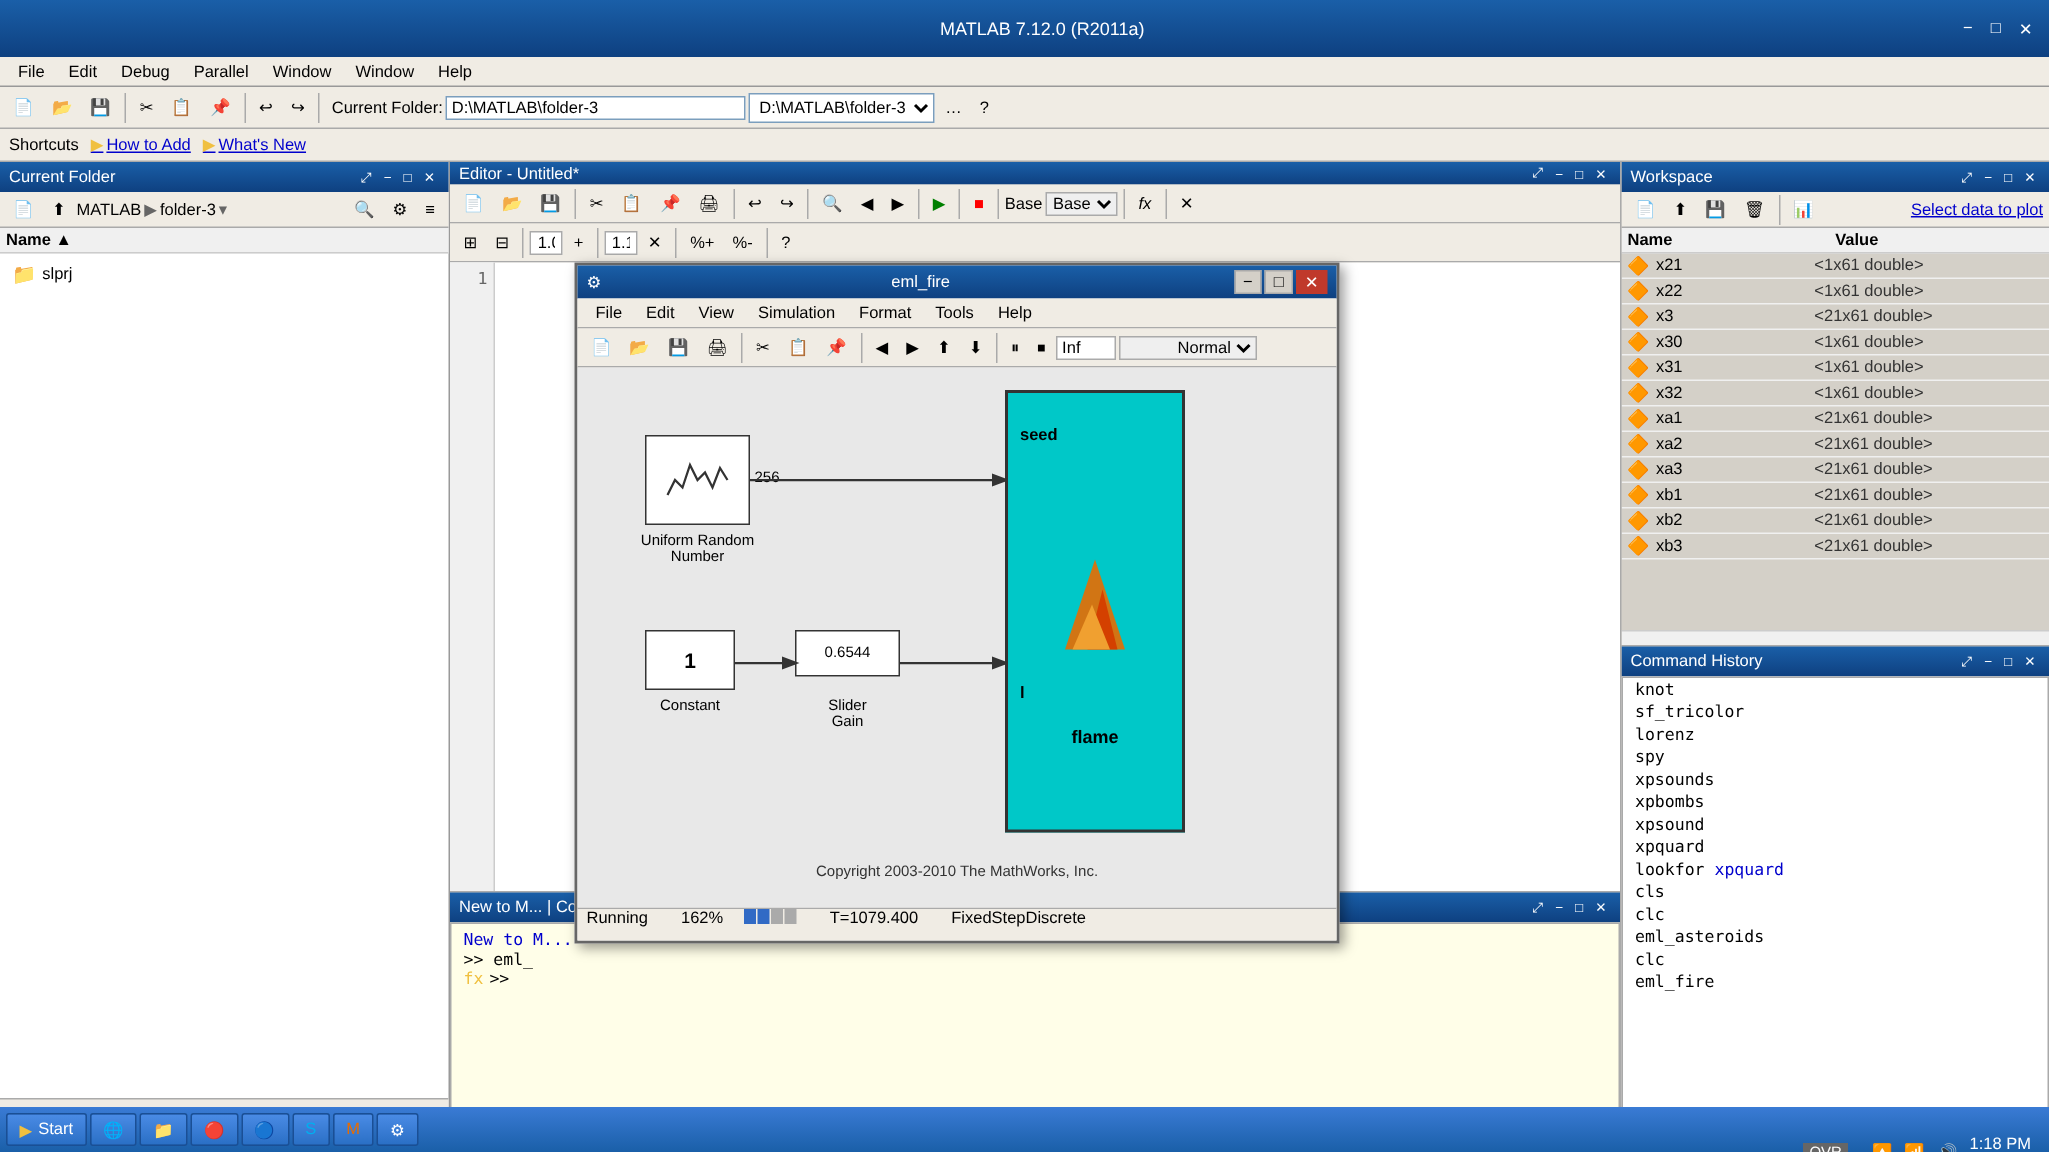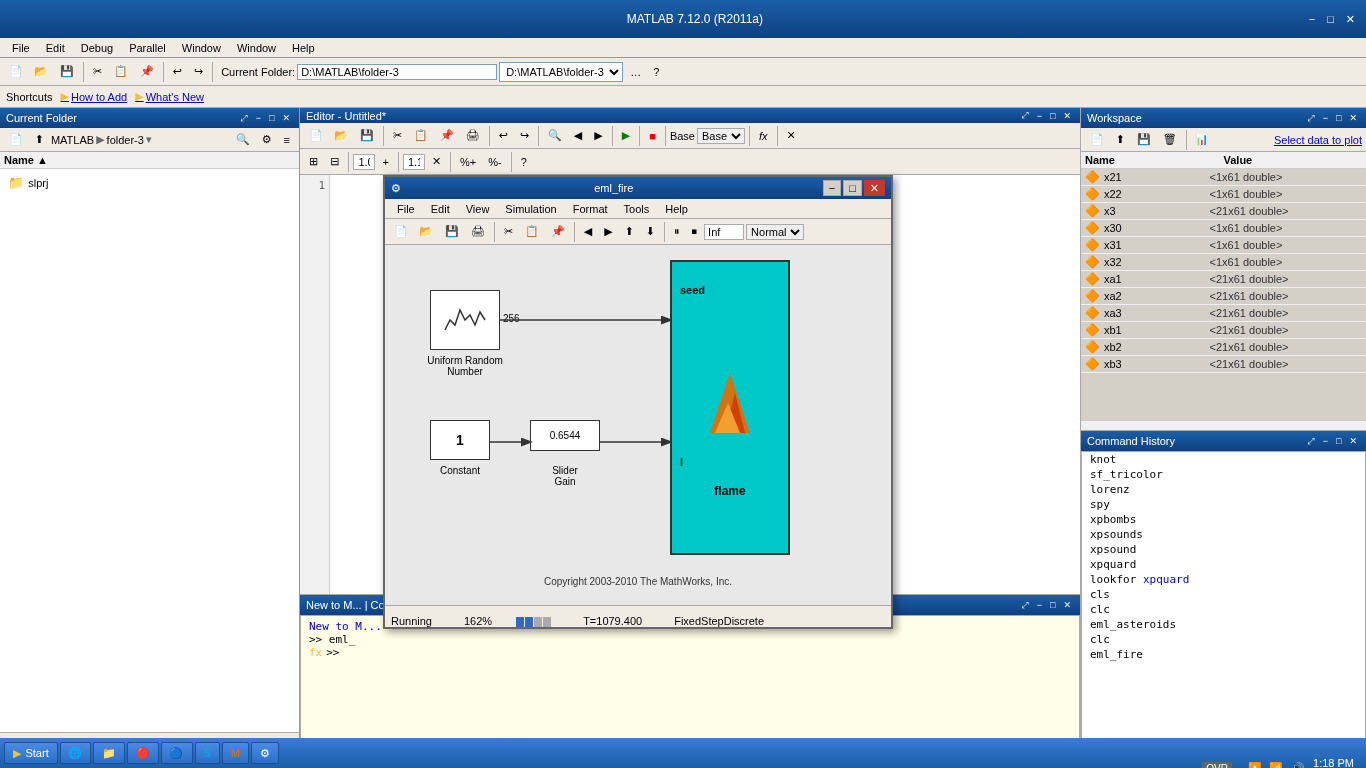--- a/index.html
+++ b/index.html
@@ -425,7 +425,7 @@
       <button class="tb-btn">⏸</button>
       <button class="tb-btn">⏹</button>
       <input type="text" style="width: 40px; font-size: 11px; border: 1px solid rgb(170, 170, 170); padding: 1px 3px;" value="Inf">
-      <select style="font-size:11px;border:1px solid #aaa;">
+      <select style="font-size:11px;border:1px solid #aaa;padding-left:34px;">
         <option>Normal</option>
       </select>
     </div>

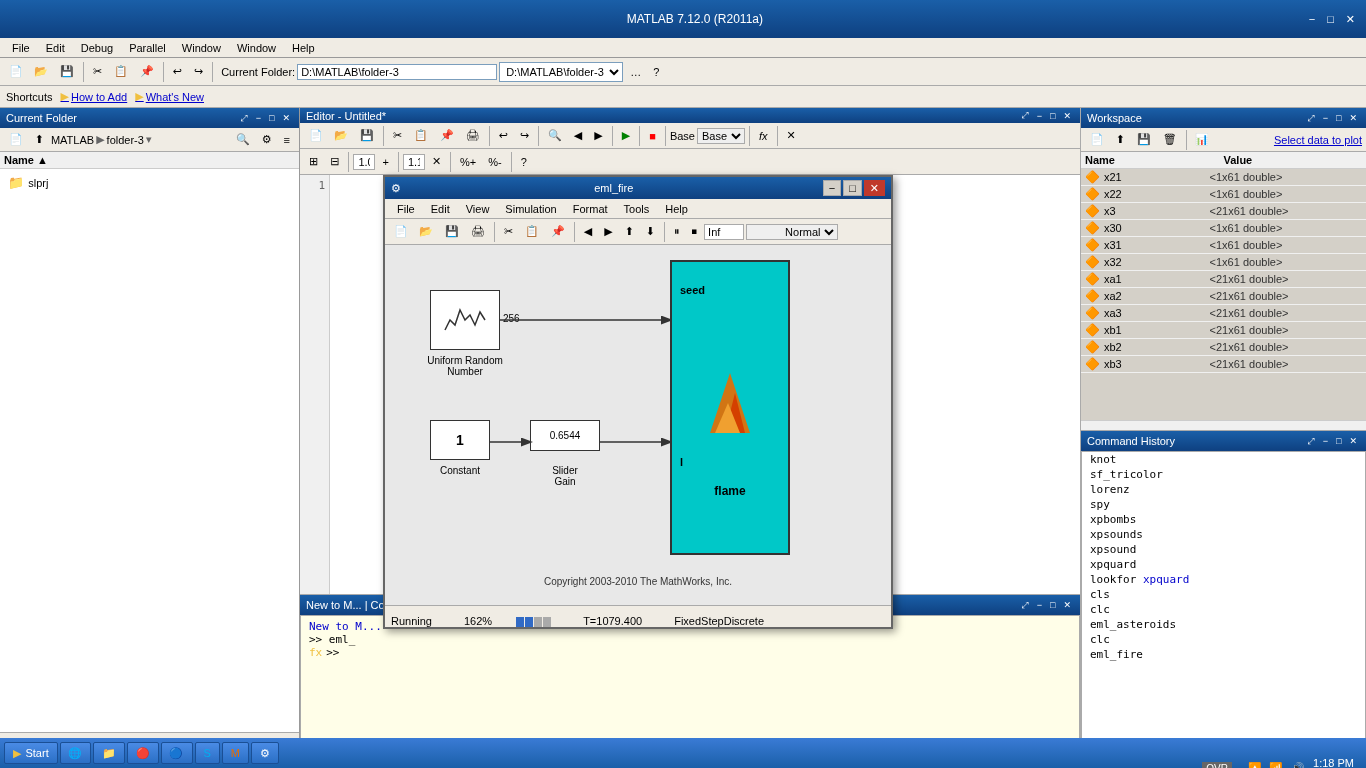--- a/index.html
+++ b/index.html
@@ -371,8 +371,8 @@
           <div class="ch-item">sf_tricolor</div>
           <div class="ch-item">lorenz</div>
           <div class="ch-item">spy</div>
+          <div class="ch-item">xpsounds</div>
           <div class="ch-item">xpbombs</div>
-          <div class="ch-item">xpsounds</div>
           <div class="ch-item">xpsound</div>
           <div class="ch-item">xpquard</div>
           <div class="ch-item"><span style="color:#000;">lookfor </span><span style="color:#0000cc;">xpquard</span></div>

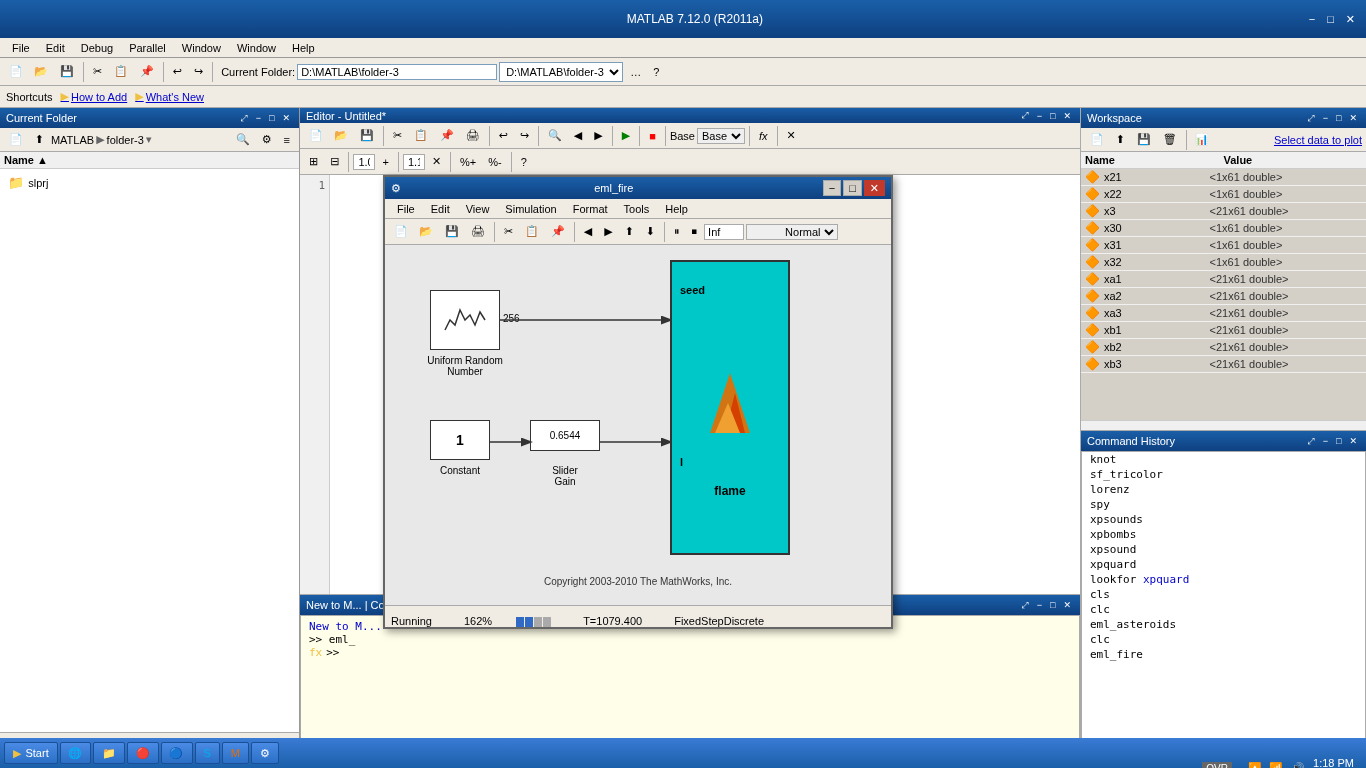--- a/index.html
+++ b/index.html
@@ -56,7 +56,7 @@
     .sim-menu-item { padding: 2px 8px; cursor: pointer; font-size: 11px; }
     #simulink-toolbar { background: #f0ece4; border-bottom: 1px solid #aaa; height: 26px; display: flex; align-items: center; padding: 0 4px; gap: 2px; }
     #simulink-canvas { background: #e8e8e8; height: 360px; position: relative; overflow: hidden; }
-    #simulink-statusbar { background: #f0ece4; border-top: 1px solid #aaa; height: 22px; display: flex; align-items: flex-end; padding: 0 6px; gap: 24px; font-size: 11px; }
+    #simulink-statusbar { background: #f0ece4; border-top: 1px solid #aaa; height: 22px; display: flex; align-items: flex-start; padding: 0 6px; gap: 14px; font-size: 11px; }
     .progress-bar-container { display: flex; gap: 1px; }
     .progress-seg { width: 8px; height: 10px; background: #316ac5; }
 

